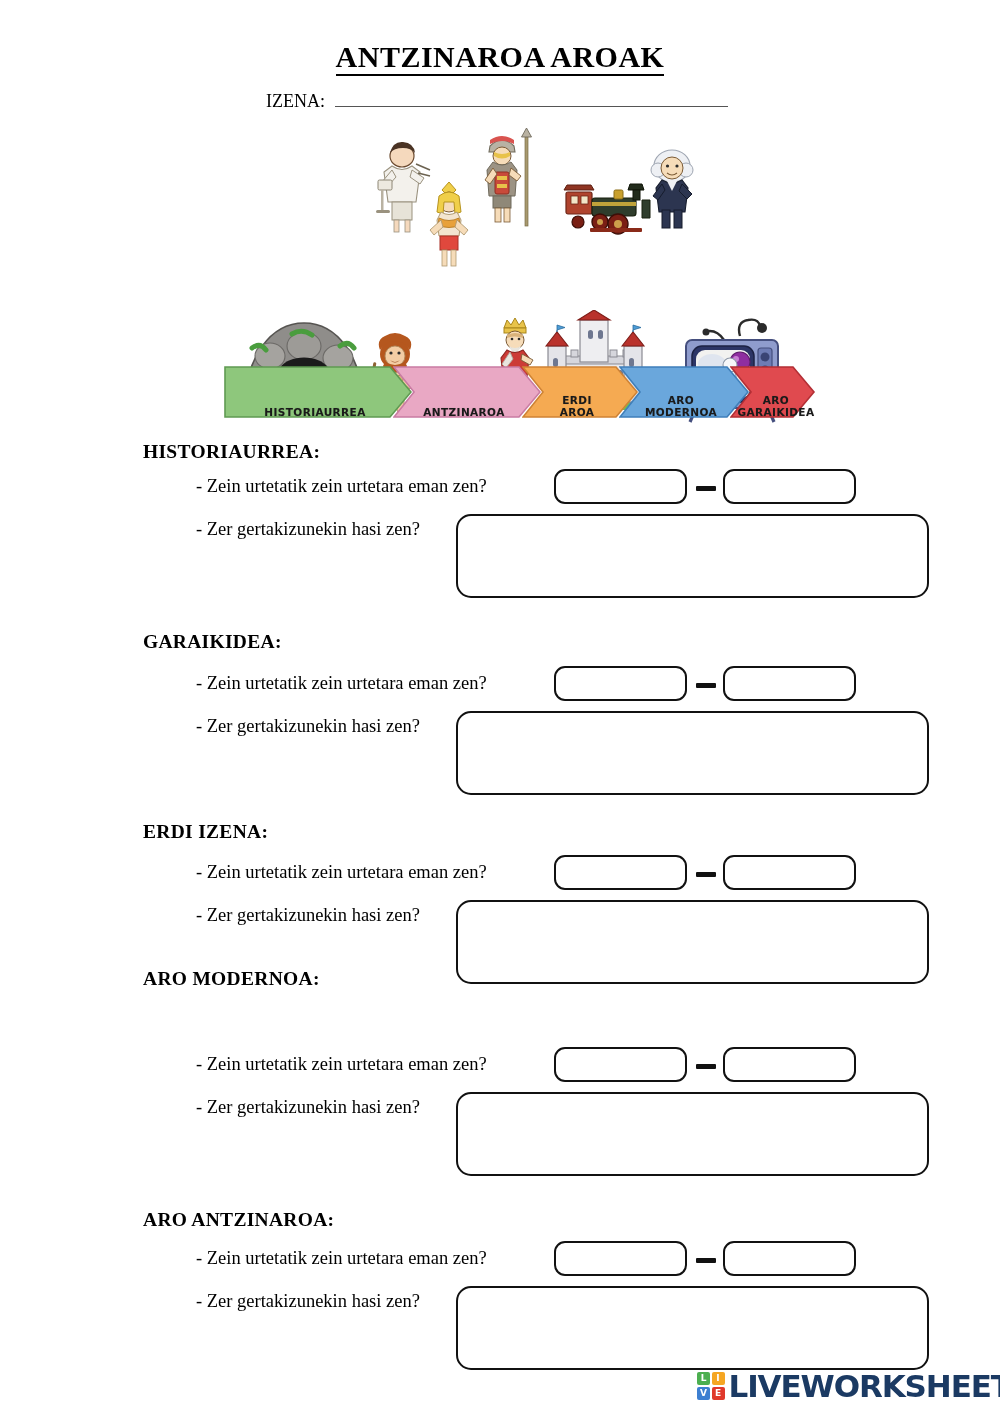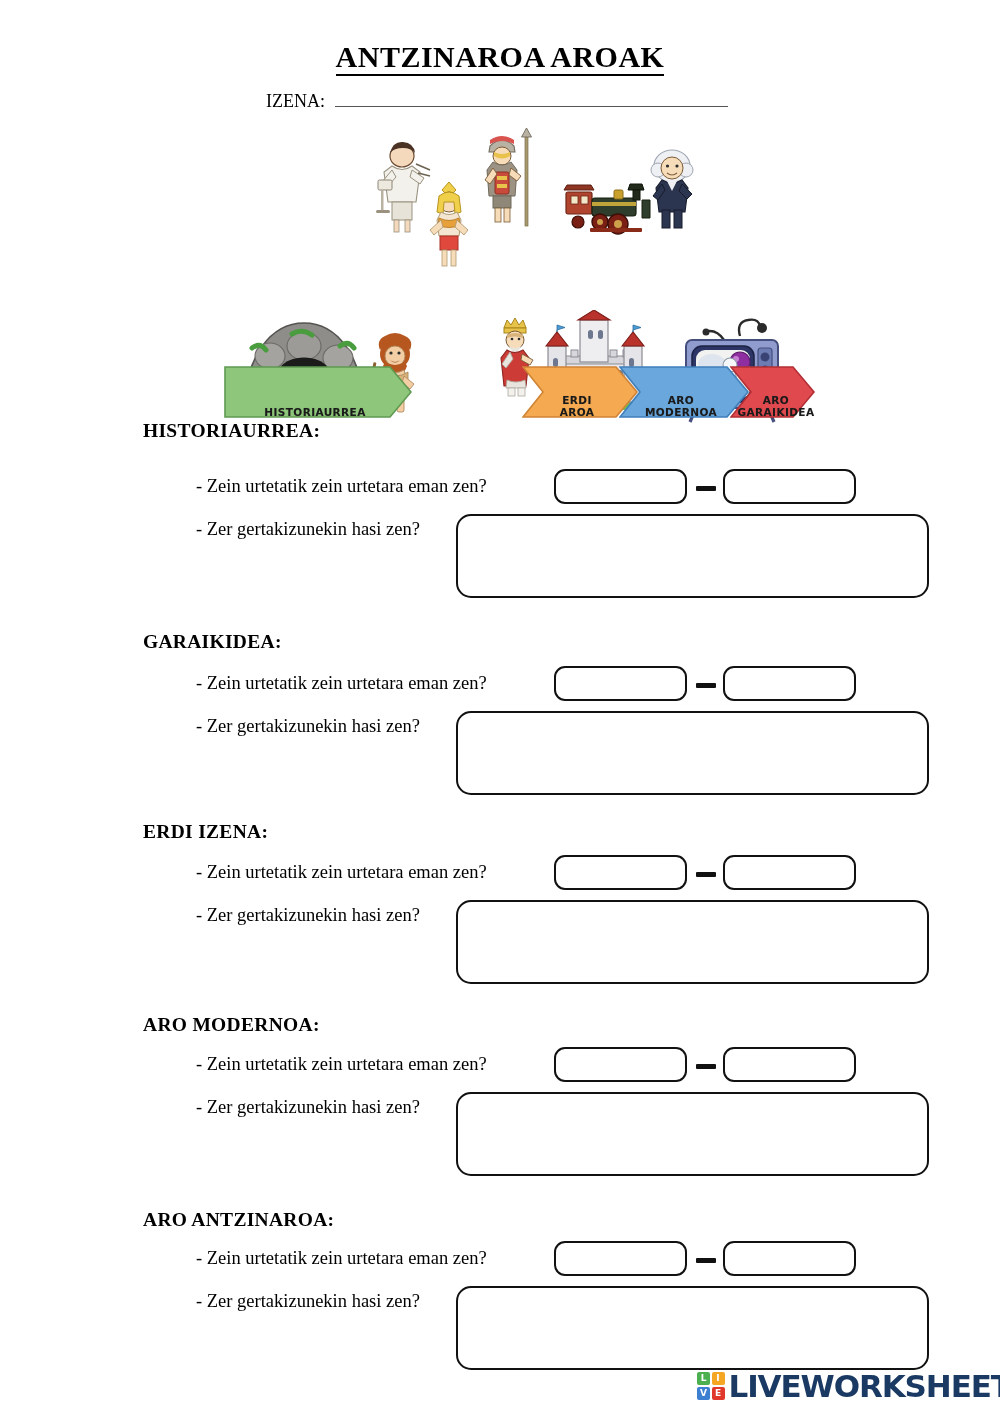--- a/index.html
+++ b/index.html
@@ -287,6 +287,14 @@
       <span class="lbl">HISTORIAURREA</span>
     </div>
 
+    <div class="chev" style="left:169px; width:148px;">
+      <div class="body">
+        <svg width="148" height="52" viewBox="0 0 148 52" preserveAspectRatio="none">
+          <path d="M1 1 L126 1 L147 26 L126 51 L1 51 L21 26 Z" fill="#e9a8c4" stroke="#c97ba3" stroke-width="1.6"></path>
+        </svg>
+      </div>
+      <span class="lbl">ANTZINAROA</span>
+    </div>
 
     <div class="chev" style="left:298px; width:116px;">
       <div class="body">

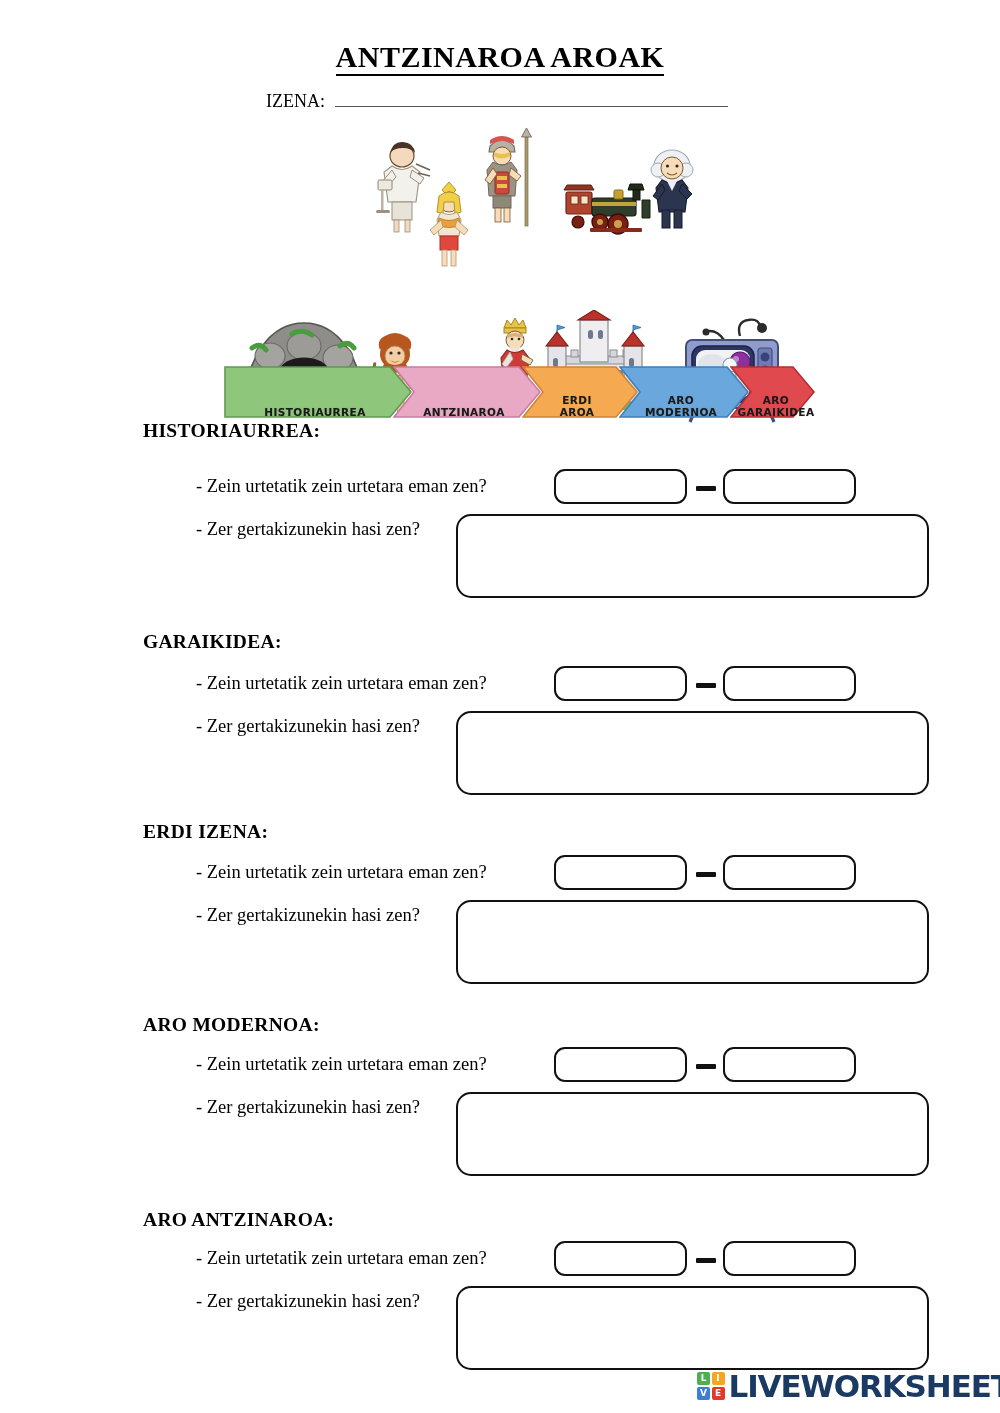--- a/index.html
+++ b/index.html
@@ -448,7 +448,7 @@
 </div>
 
 <div class="section">
-  <div class="sec-head" style="top:420px">HISTORIAURREA:</div>
+  <div class="sec-head" style="top:441px">HISTORIAURREA:</div>
   <div class="q-line" style="top:476px">- Zein urtetatik zein urtetara eman zen?</div>
   <div class="ans-box ans-small" style="left:554px; top:469px"></div>
   <div class="dash" style="left:696px; top:486px"></div>

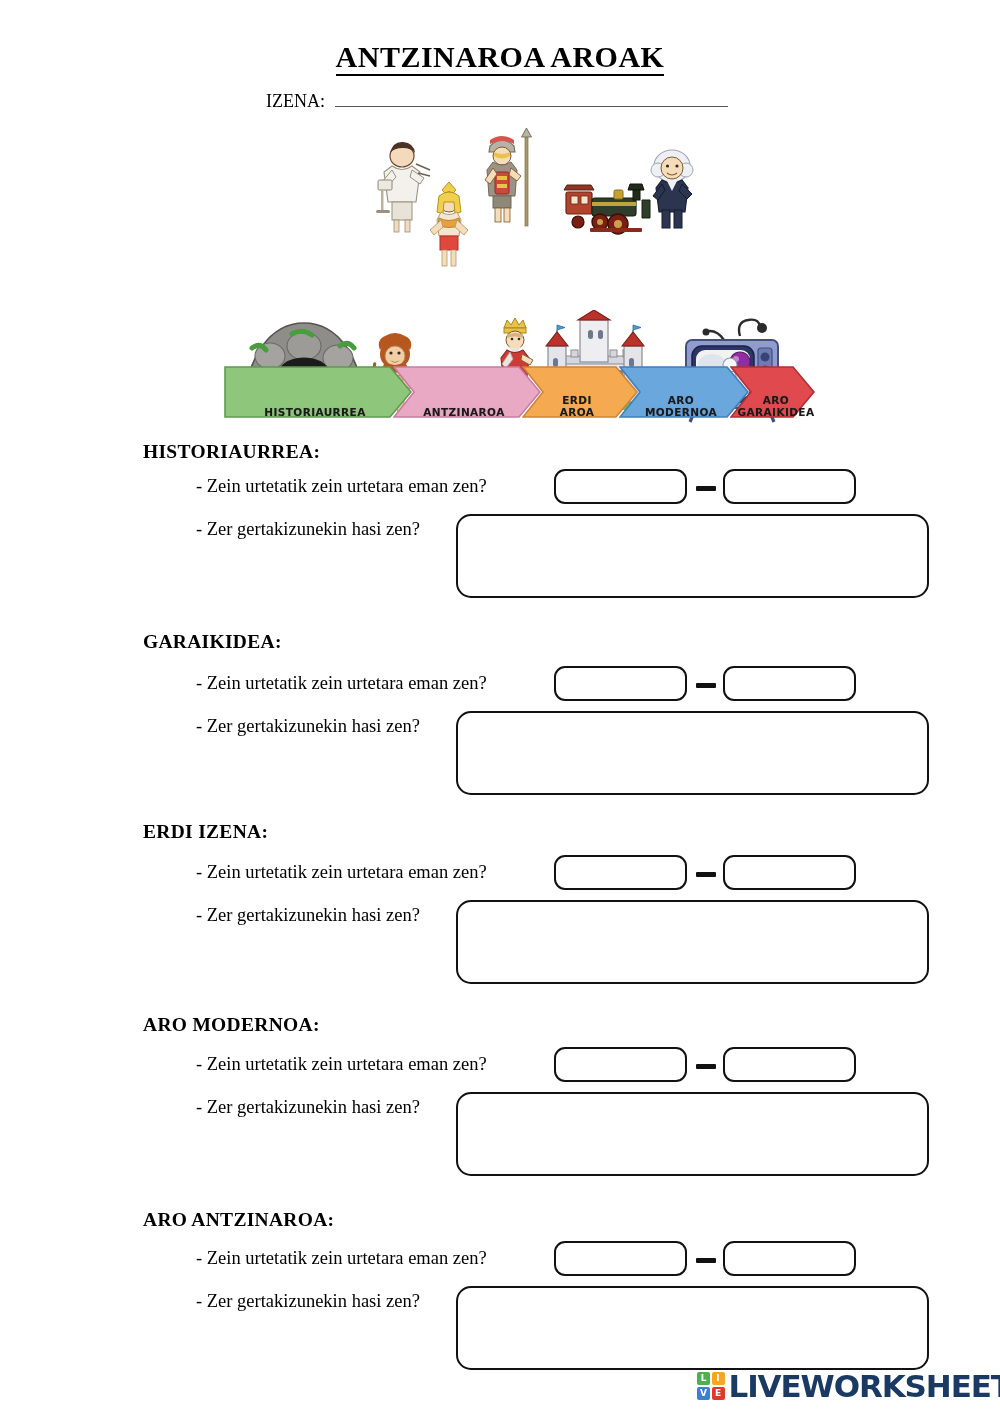--- a/index.html
+++ b/index.html
@@ -478,7 +478,7 @@
 </div>
 
 <div class="section">
-  <div class="sec-head" style="top:1014px">ARO MODERNOA:</div>
+  <div class="sec-head" style="top:968px">ARO MODERNOA:</div>
   <div class="q-line" style="top:1054px">- Zein urtetatik zein urtetara eman zen?</div>
   <div class="ans-box ans-small" style="left:554px; top:1047px"></div>
   <div class="dash" style="left:696px; top:1064px"></div>

